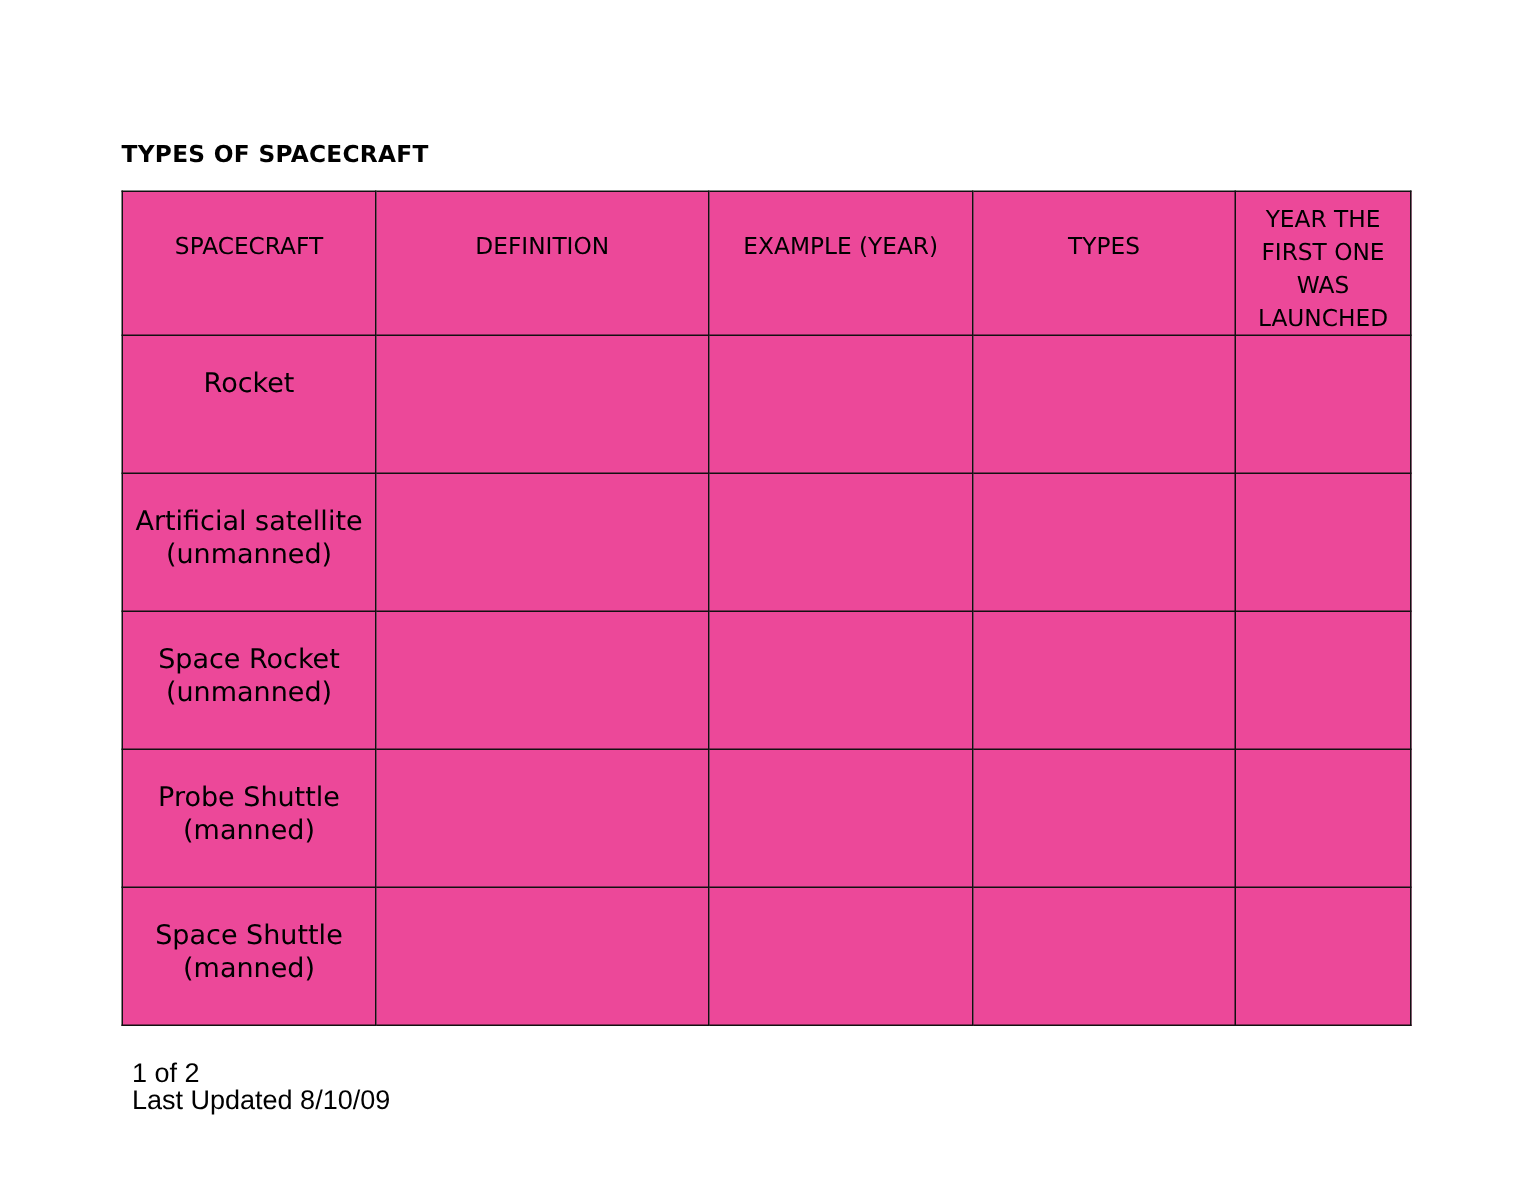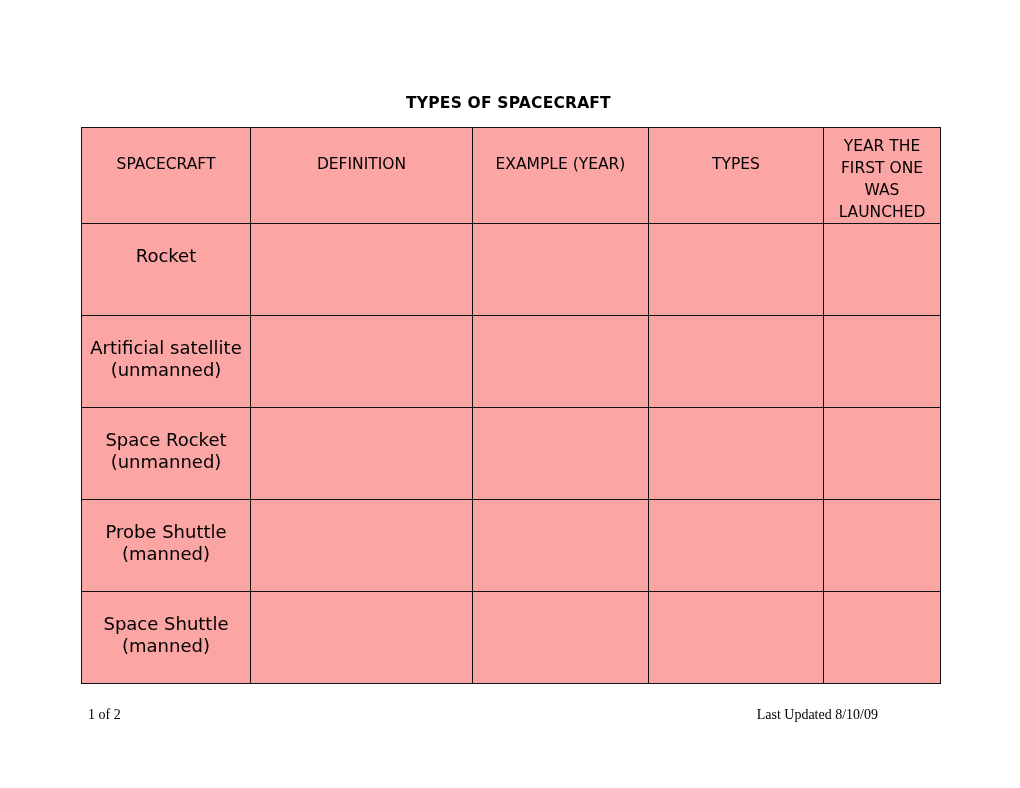--- a/index.html
+++ b/index.html
@@ -28,7 +28,7 @@
     top: 93px;
     left: 81px;
     width: 855px;
-    text-align: center;
+    text-align: left;
     font-family: "DejaVu Sans", sans-serif;
     font-weight: bold;
     font-size: 15.5px;

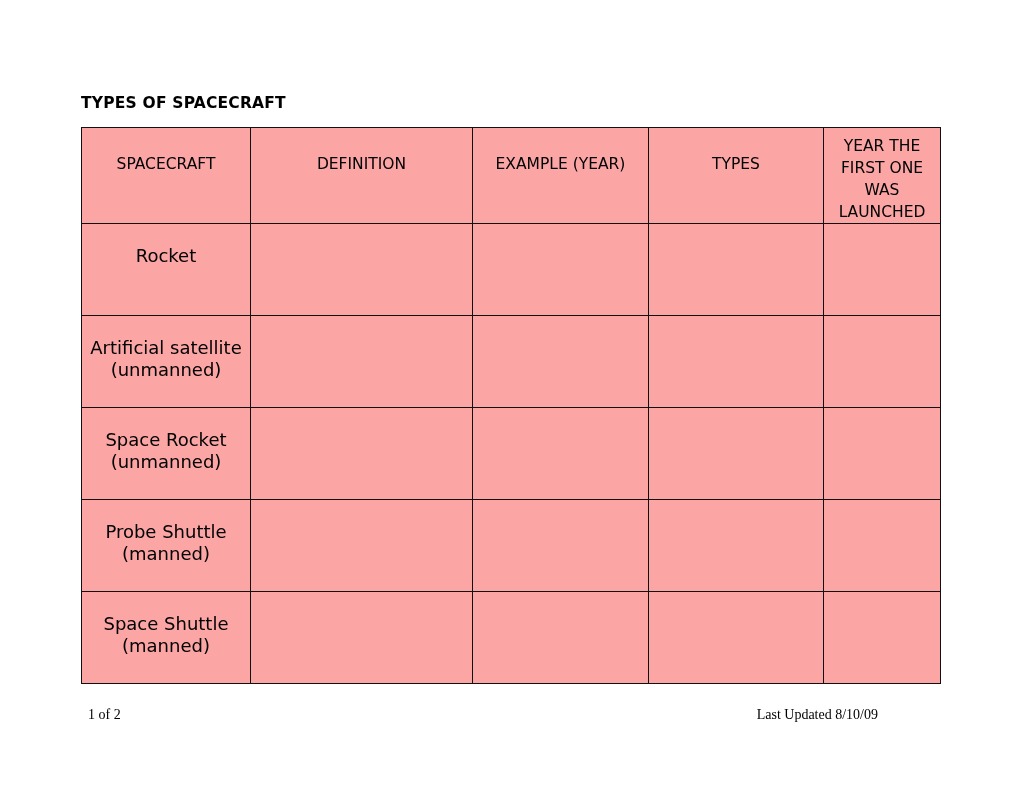--- a/index.html
+++ b/index.html
@@ -51,7 +51,7 @@
     border: 1.6px solid #111111;
     padding: 0;
     vertical-align: top;
-    background: #fca5a5;
+    background: #ec4899;
   }
 
   .col-spacecraft { width: 169px; }

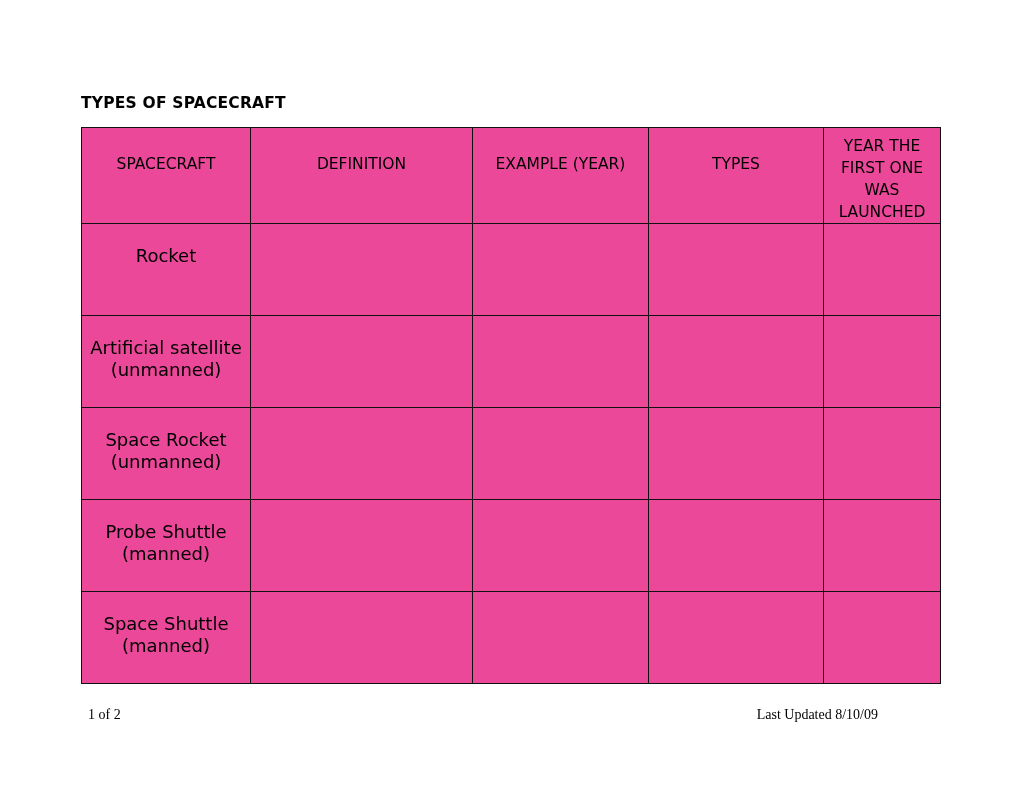--- a/index.html
+++ b/index.html
@@ -106,9 +106,10 @@
     display: flex;
     justify-content: space-between;
     align-items: baseline;
-    font-family: Liberation Serif, serif;
-    font-size: 14px;
+    font-family: Liberation Sans, sans-serif;
+    font-size: 18px;
     line-height: 18px;
+    flex-direction: column;
   }
   .footer-left  { white-space: nowrap; }
   .footer-right { white-space: nowrap; }

